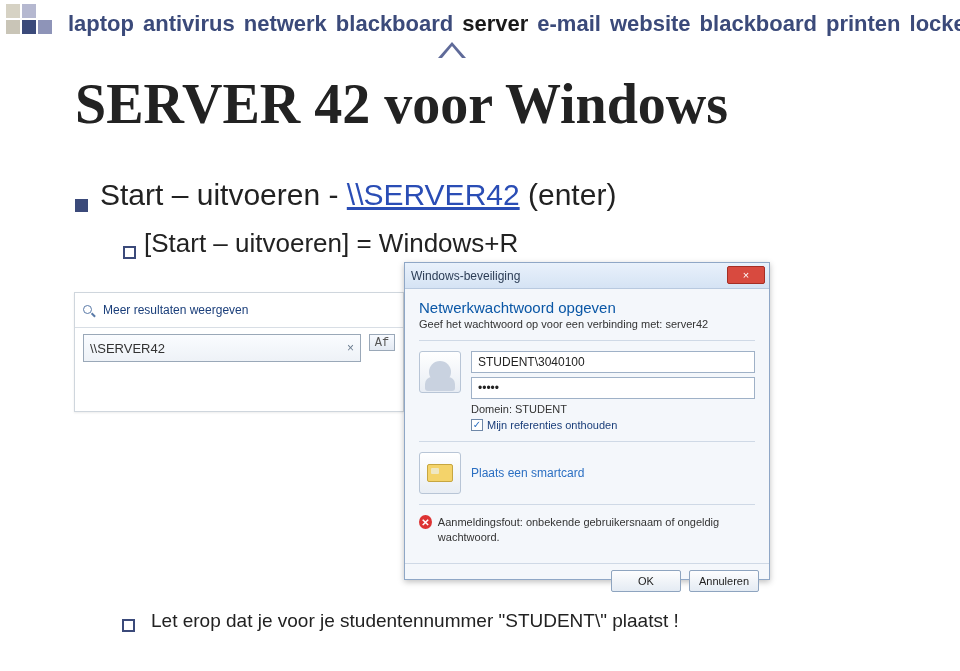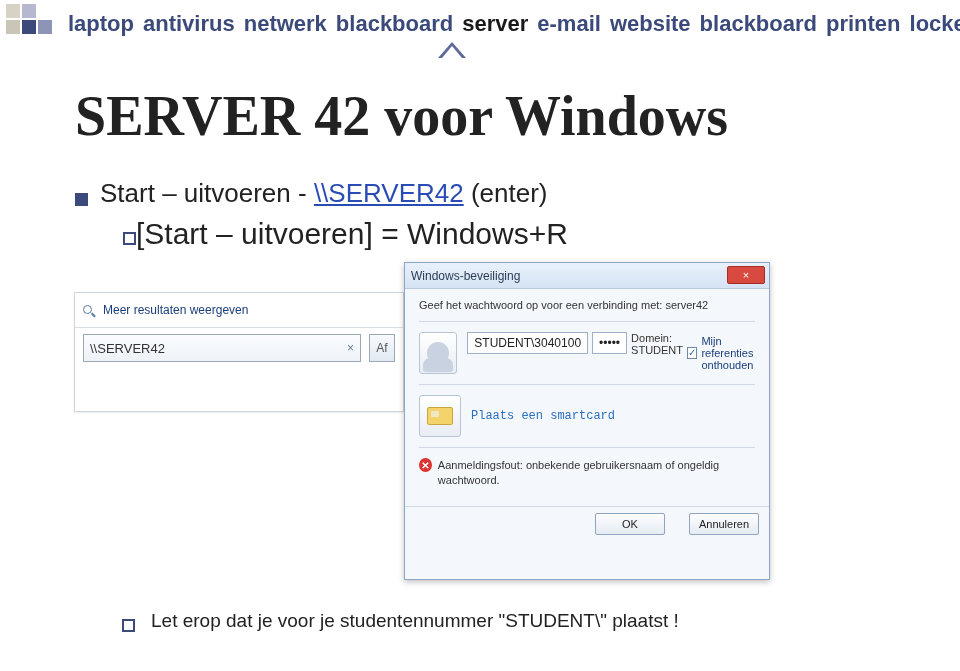--- a/index.html
+++ b/index.html
@@ -63,7 +63,7 @@
 
   .slide-title {
     position:absolute;
-    top:84px; left:75px;
+    top:72px; left:75px;
     font-family: "Times New Roman", serif;
     font-size: 56px;
     color:#222;

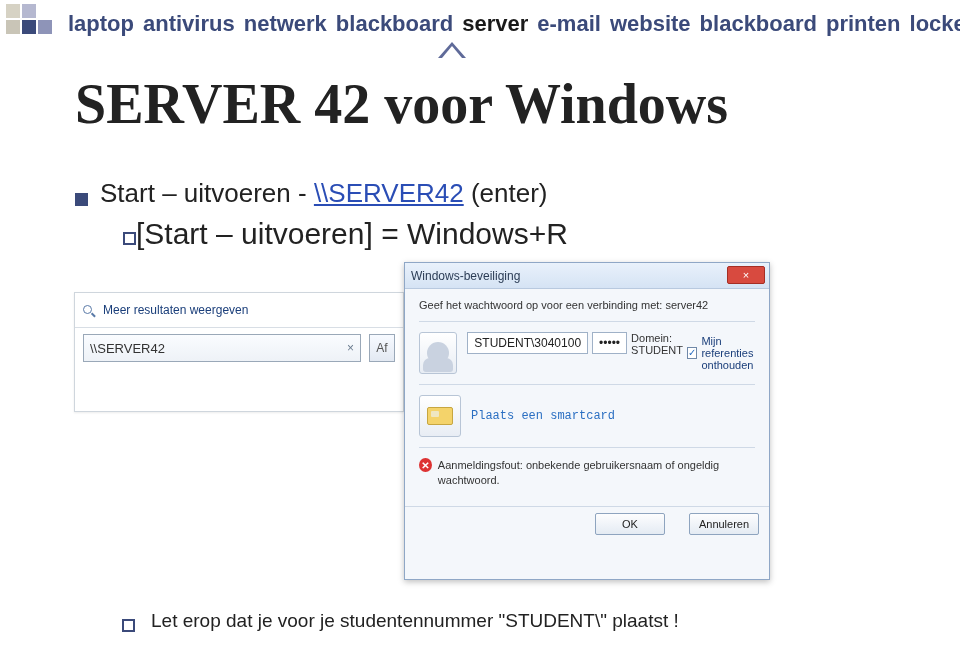--- a/index.html
+++ b/index.html
@@ -75,7 +75,7 @@
     font-family: Arial, sans-serif;
     color:#222;
   }
-  .b1 { display:flex; align-items:center; gap:12px; font-size:26px; margin-bottom:8px;}
+  .b1 { display:flex; align-items:flex-end; gap:12px; font-size:30px; margin-bottom:16px;}
   .b1 .sq-bullet{ width:13px; height:13px; background:#3b4a7a; margin-top:11px;}
   .b1 .link { color:#2a4db5; text-decoration: underline; }
   .b2 { display:flex; align-items:center; gap:0; font-size:30px; margin-left:48px;}

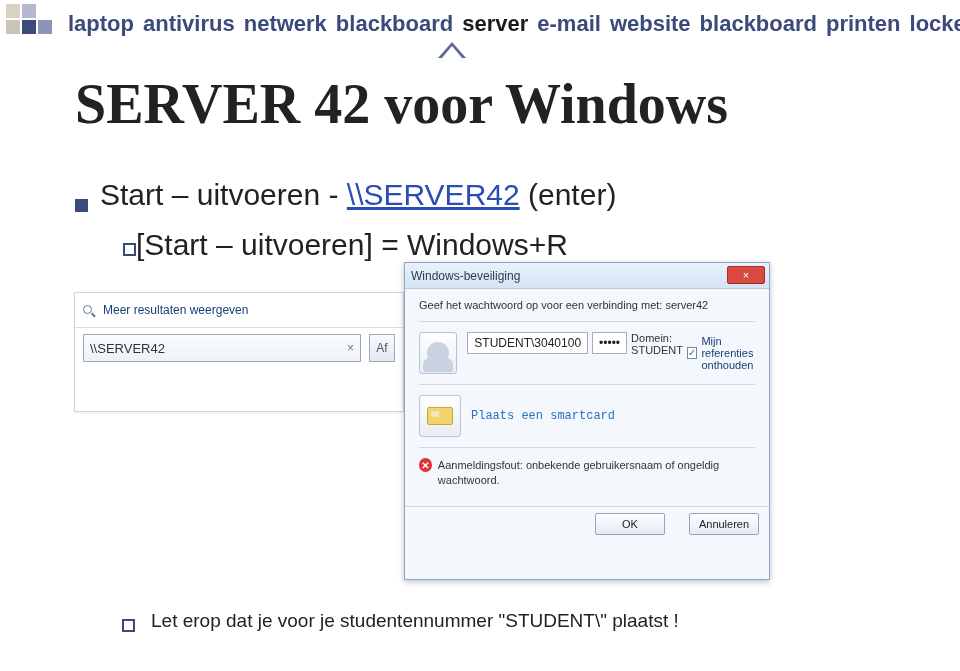--- a/index.html
+++ b/index.html
@@ -78,7 +78,7 @@
   .b1 { display:flex; align-items:flex-end; gap:12px; font-size:30px; margin-bottom:16px;}
   .b1 .sq-bullet{ width:13px; height:13px; background:#3b4a7a; margin-top:11px;}
   .b1 .link { color:#2a4db5; text-decoration: underline; }
-  .b2 { display:flex; align-items:center; gap:0; font-size:30px; margin-left:48px;}
+  .b2 { display:flex; align-items:flex-end; gap:8px; font-size:26px; margin-left:48px;}
   .b2 .sq-outline { width:13px; height:13px; border:2px solid #3b4a7a; margin-top:8px;}
 
   

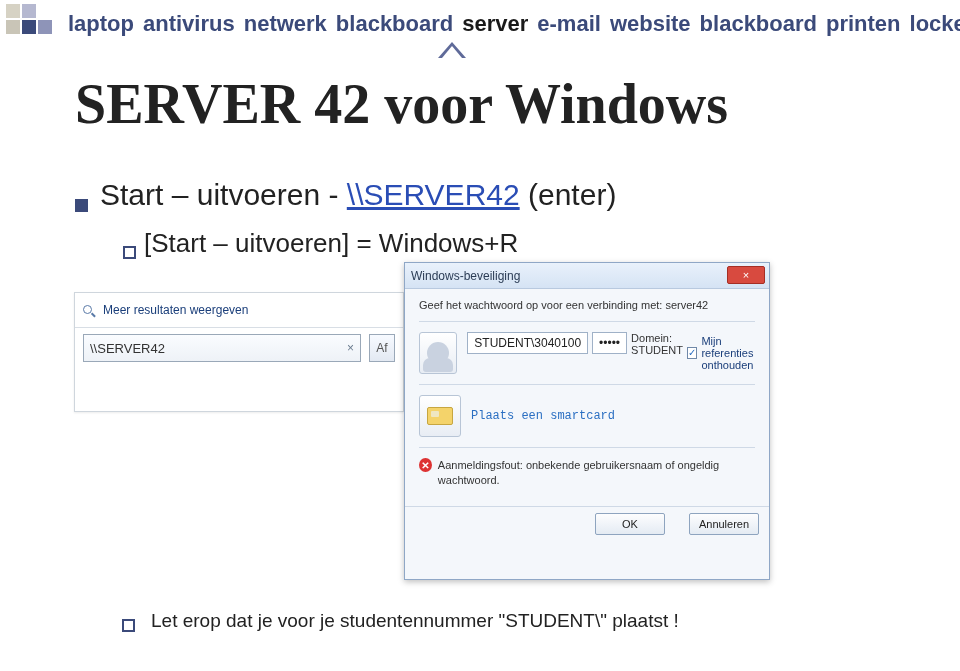--- a/index.html
+++ b/index.html
@@ -261,6 +261,7 @@
       </div>
   </div>
   <div class="cred-body">
+    <div class="cred-h1">Netwerkwachtwoord opgeven</div>
     <div class="cred-sub">Geef het wachtwoord op voor een verbinding met: server42</div>
     <hr>
 

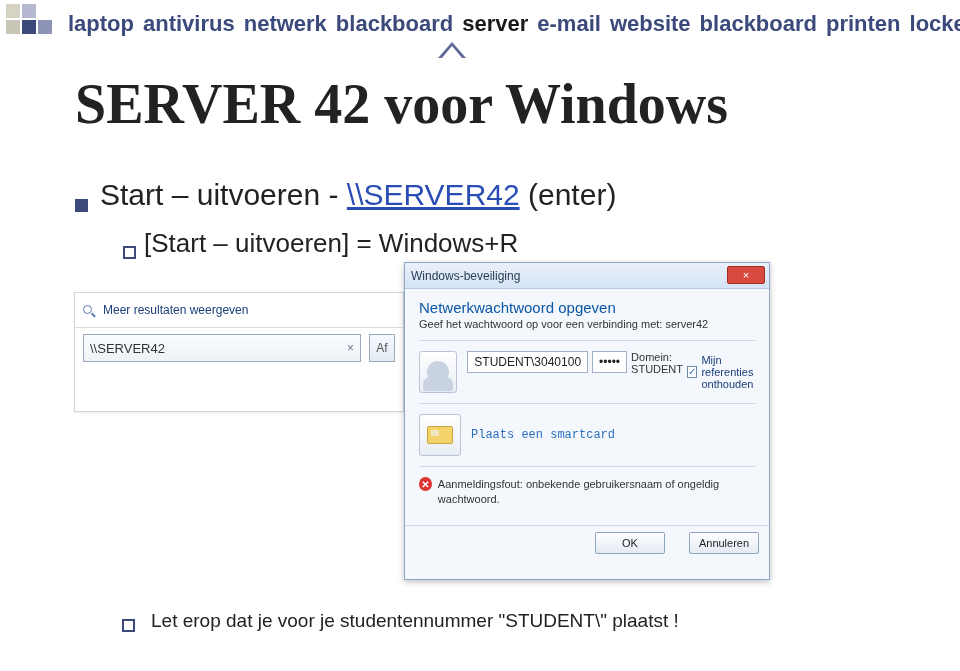--- a/index.html
+++ b/index.html
@@ -111,9 +111,9 @@
   }
   .search-input .x { color:#6b7c8f; font-size:12px; }
   .search-btn {
-    width:26px;height:28px;border:1px solid #9aa8b8;
+    width:26px;height:17px;border:1px solid #9aa8b8;
     background:linear-gradient(#f7faff,#e3e9f2);
-    display:flex;align-items:center;justify-content:center;color:#555;font-size:12px;
+    display:flex;align-items:center;justify-content:center;color:#555;font-size:12px;font-family:Liberation Mono, monospace;
   }
 
   

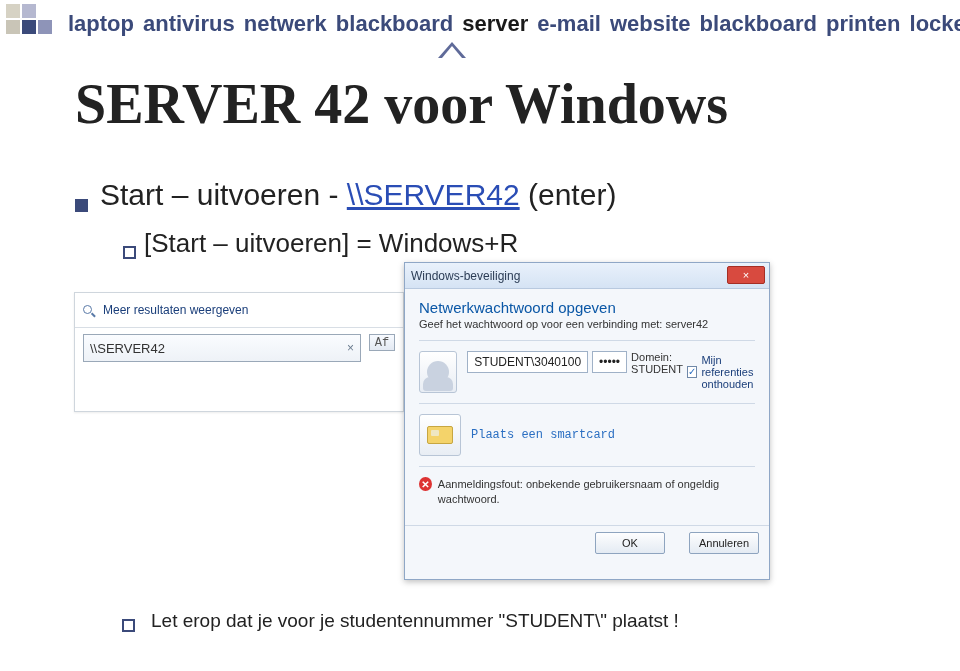--- a/index.html
+++ b/index.html
@@ -155,7 +155,7 @@
   .card-ico { width:26px;height:18px;background:#f4d36a;border:1px solid #c7a640;border-radius:2px;position:relative;}
   .card-ico::after{content:"";position:absolute;left:3px;top:3px;width:8px;height:6px;background:#efe7c2;border-radius:1px;}
 
-  .cred-fields { flex:1; display:flex; flex-direction:row; gap:4px; }
+  .cred-fields { flex:1; display:flex; flex-direction:column; gap:4px; }
   .txtinput {
     height:22px; border:1px solid #9fb1c7; background:#fff;
     display:flex;align-items:center; padding:0 6px; font-size:12px; color:#222;

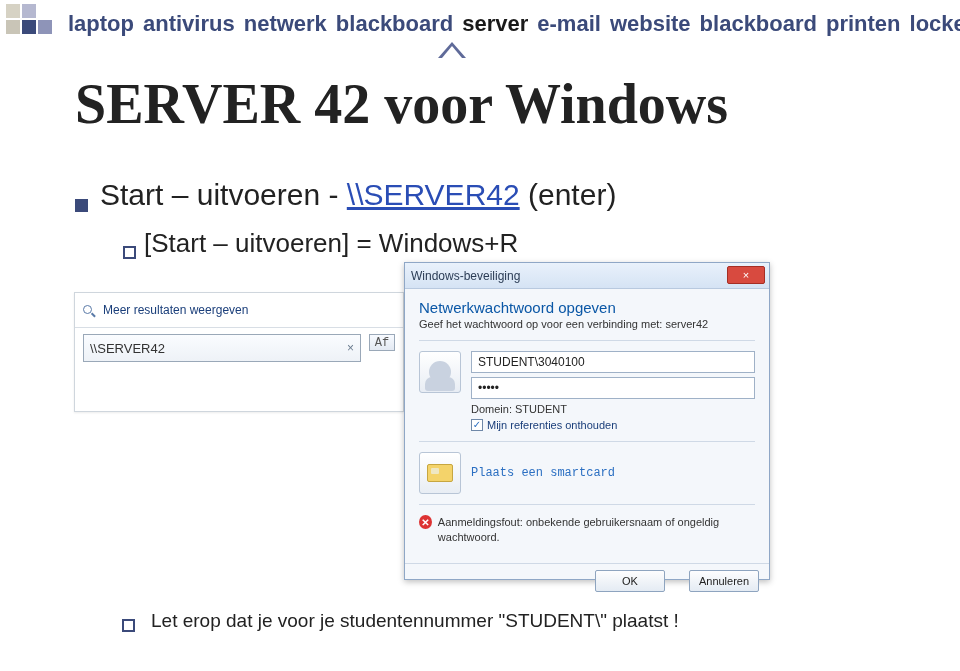--- a/index.html
+++ b/index.html
@@ -164,7 +164,7 @@
   .chk-line { font-size:11px; color:#1a3e7a; display:flex; align-items:center; gap:4px; }
   .chkbox { width:12px;height:12px;border:1px solid #6f88a8;background:#fff;display:flex;align-items:center;justify-content:center;color:#2b6fc2;font-size:10px;line-height:1;}
 
-  .smartcard-line { font-size:12px; color:#2b6fc2; display:flex; align-items:center; gap:10px;font-family:Liberation Mono, monospace;}
+  .smartcard-line { font-size:12px; color:#2b6fc2; display:flex; align-items:center; gap:10px;}
 
   .err-row { display:flex; gap:6px; align-items:flex-start; margin:10px 0 8px; }
   .err-ico { width:14px;height:14px;border-radius:50%;background:#d33; color:#fff; font-size:10px; display:flex;align-items:center;justify-content:center; font-weight:bold;}

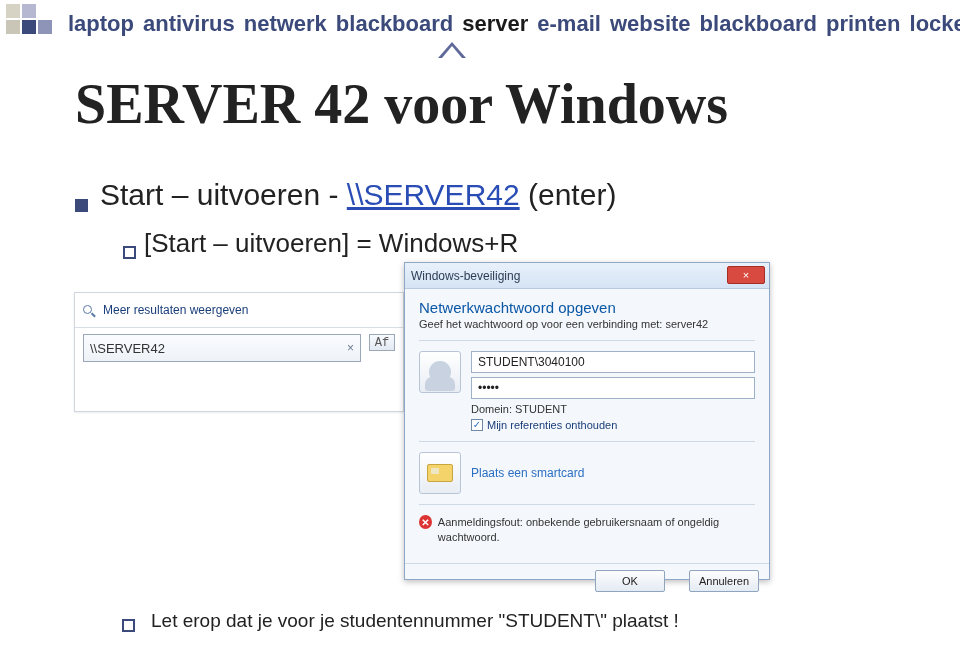--- a/index.html
+++ b/index.html
@@ -170,7 +170,7 @@
   .err-ico { width:14px;height:14px;border-radius:50%;background:#d33; color:#fff; font-size:10px; display:flex;align-items:center;justify-content:center; font-weight:bold;}
   .err-text { font-size:11px; color:#333; line-height:1.35; }
 
-  .btn-row { display:flex; justify-content:flex-end; gap:24px; padding:6px 10px 8px; border-top:1px solid #cfd9e6;}
+  .btn-row { display:flex; justify-content:flex-end; gap:8px; padding:6px 10px 8px; border-top:1px solid #cfd9e6;}
   .winbtn {
     min-width:70px; height:22px; font-size:11px;
     border:1px solid #8ea4bf; background:linear-gradient(#fdfdfe,#e4ebf3);

